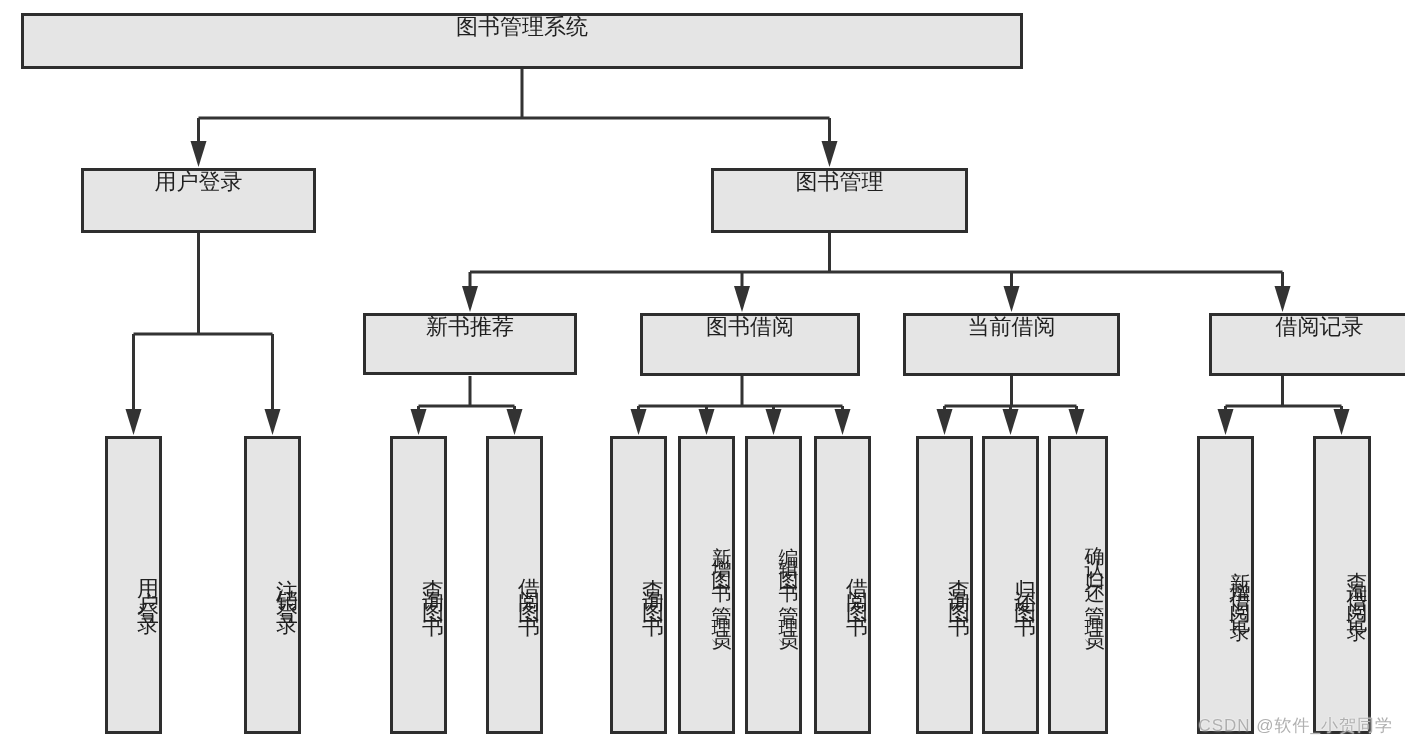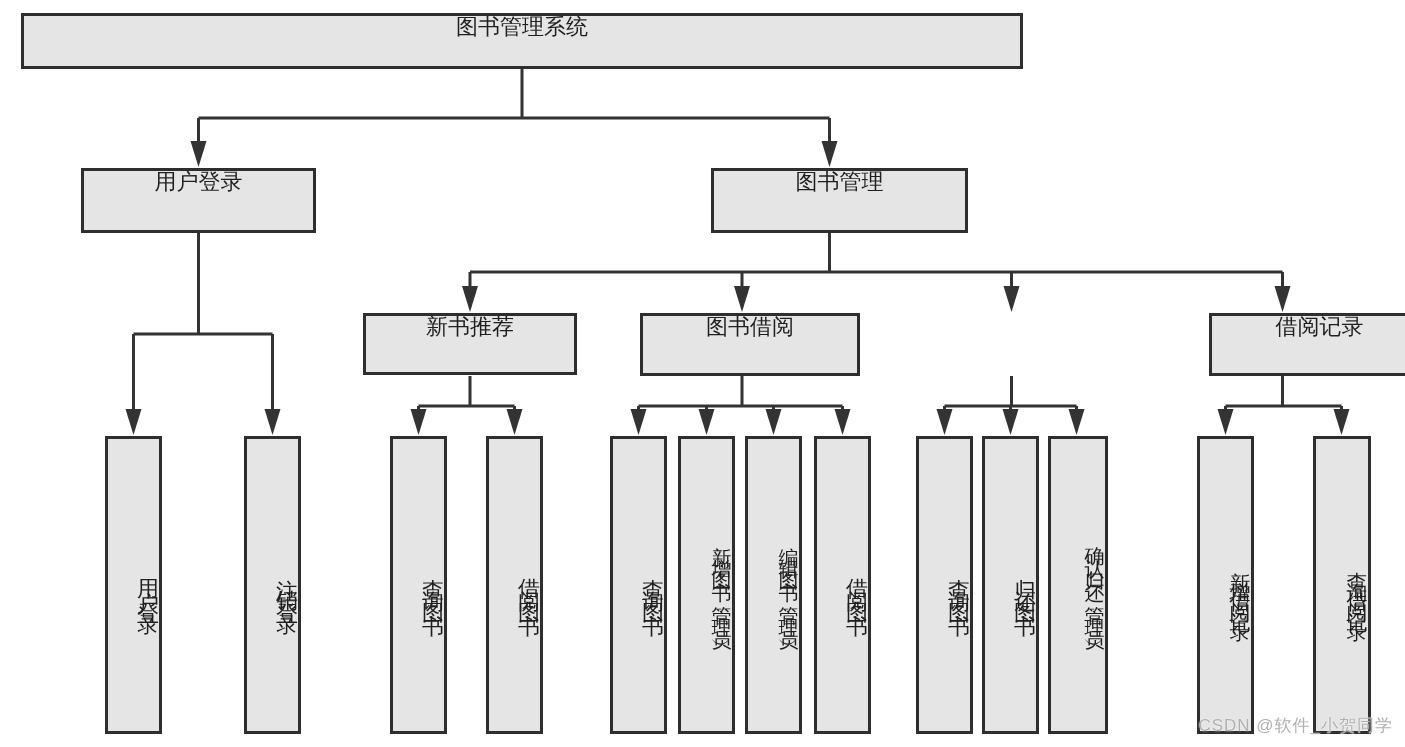--- a/index.html
+++ b/index.html
@@ -125,6 +125,9 @@
   <div class="node" style="left:632px; top:313px; width:220px; height:63px;margin-left:8px;">
     <span>图书借阅</span>
   </div>
+  <div class="node" style="left:903px; top:313px; width:217px; height:63px;">
+    <span>当前借阅</span>
+  </div>
   <div class="node" style="left:1172px; top:313px; width:221px; height:63px;margin-left:37px;">
     <span>借阅记录</span>
   </div>

